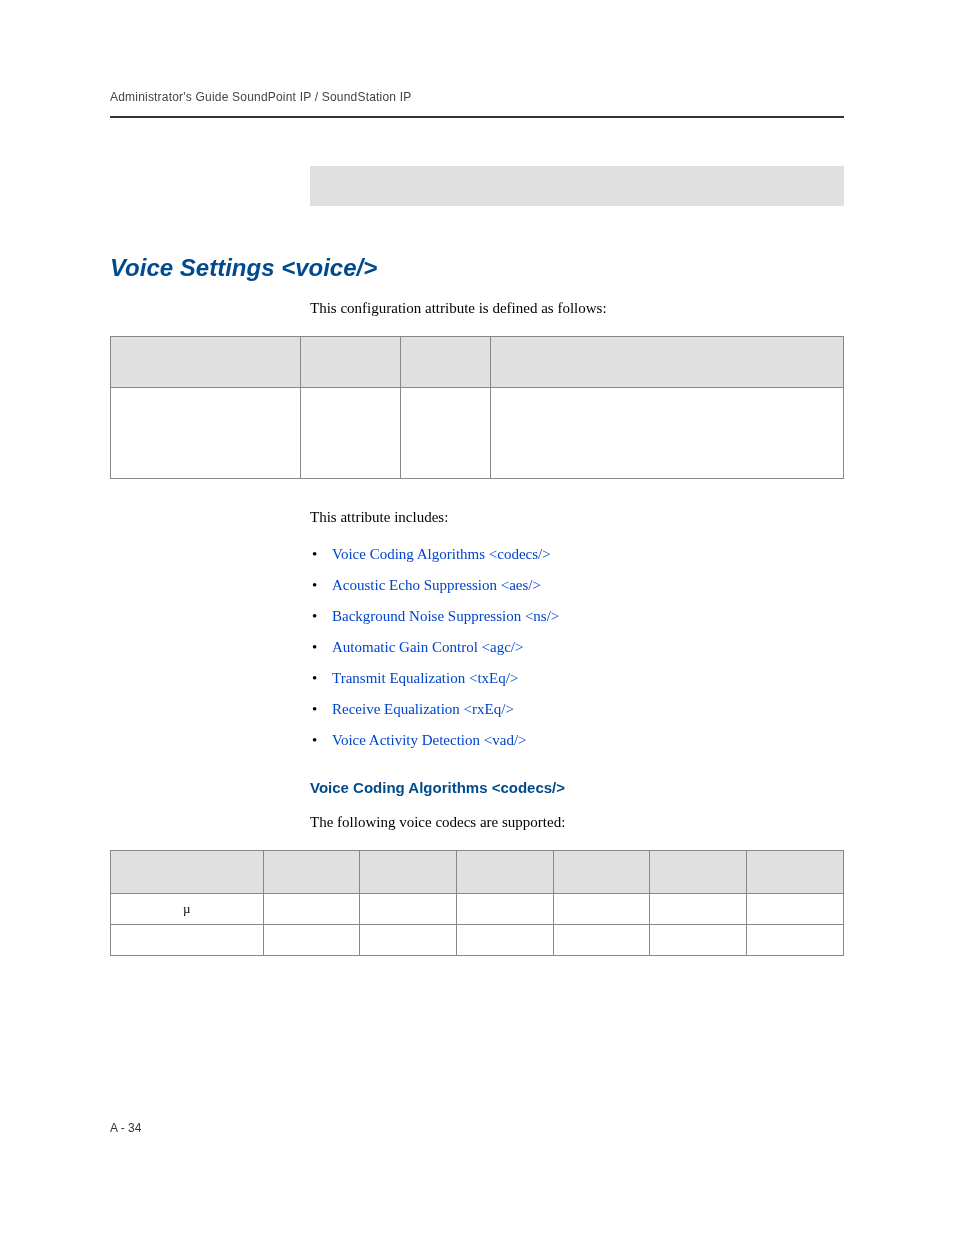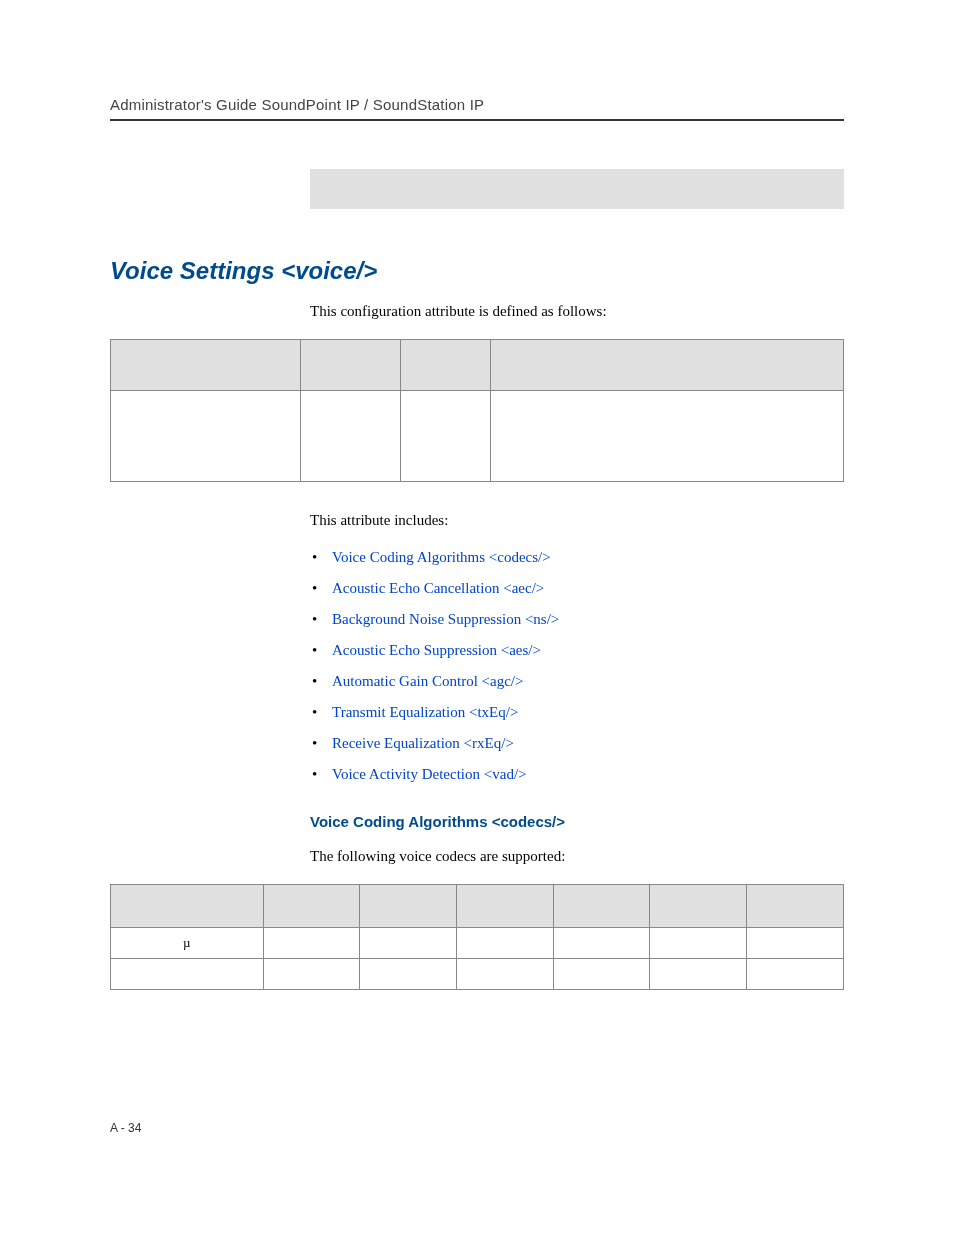--- a/index.html
+++ b/index.html
@@ -17,13 +17,12 @@
   }
   .running-head {
     font-family: "Arial Narrow", Arial, sans-serif;
-    font-size: 15px;
+    font-size: 12px;
     color: #444;
     letter-spacing: 0.2px;
-    padding-bottom: 6px;
+    padding-bottom: 12px;
     border-bottom: 2px solid #333;
     margin-bottom: 48px;
-    margin-top: 6px;
   }
   .grey-bar {
     margin-left: 200px;

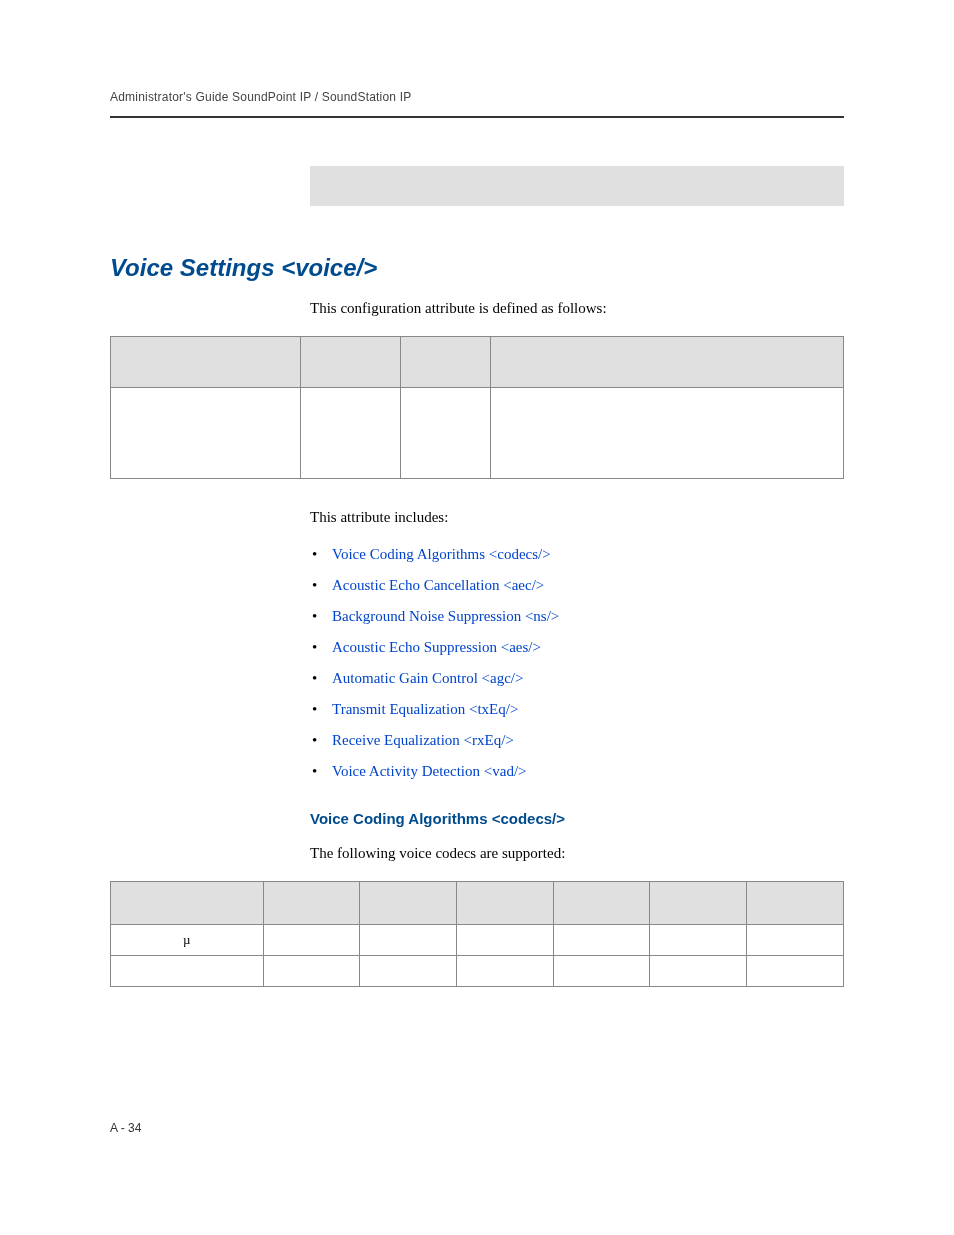--- a/index.html
+++ b/index.html
@@ -180,7 +180,6 @@
 
     <ul class="link-list">
       <li><a href="#">Voice Coding Algorithms &lt;codecs/&gt;</a></li>
-      <li><a href="#">Acoustic Echo Cancellation &lt;aec/&gt;</a></li>
       <li><a href="#">Background Noise Suppression &lt;ns/&gt;</a></li>
       <li><a href="#">Acoustic Echo Suppression &lt;aes/&gt;</a></li>
       <li><a href="#">Automatic Gain Control &lt;agc/&gt;</a></li>

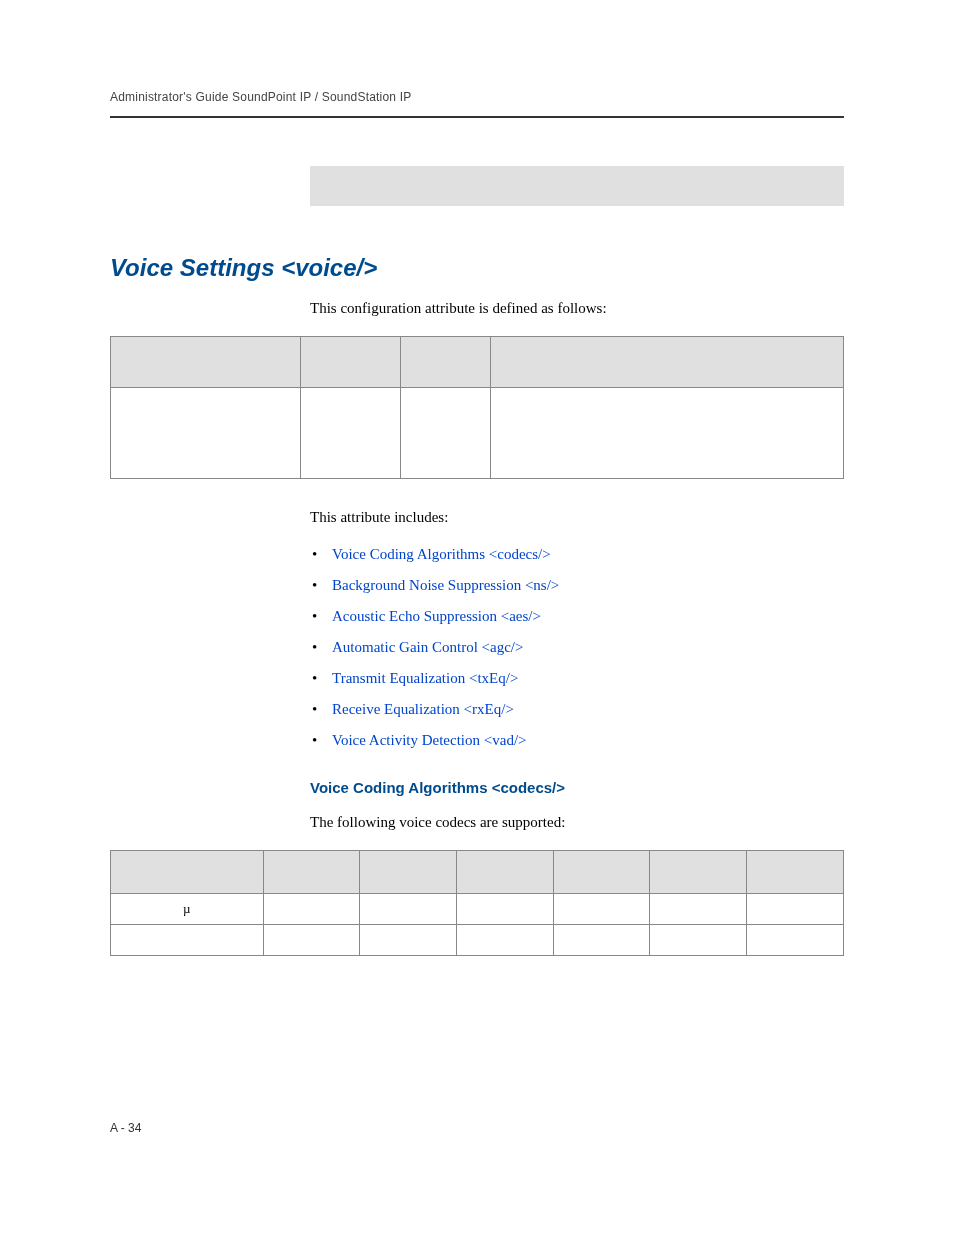--- a/index.html
+++ b/index.html
@@ -180,8 +180,8 @@
 
     <ul class="link-list">
       <li><a href="#">Voice Coding Algorithms &lt;codecs/&gt;</a></li>
+      <li><a href="#">Acoustic Echo Suppression &lt;aes/&gt;</a></li>
       <li><a href="#">Background Noise Suppression &lt;ns/&gt;</a></li>
-      <li><a href="#">Acoustic Echo Suppression &lt;aes/&gt;</a></li>
       <li><a href="#">Automatic Gain Control &lt;agc/&gt;</a></li>
       <li><a href="#">Transmit Equalization &lt;txEq/&gt;</a></li>
       <li><a href="#">Receive Equalization &lt;rxEq/&gt;</a></li>

